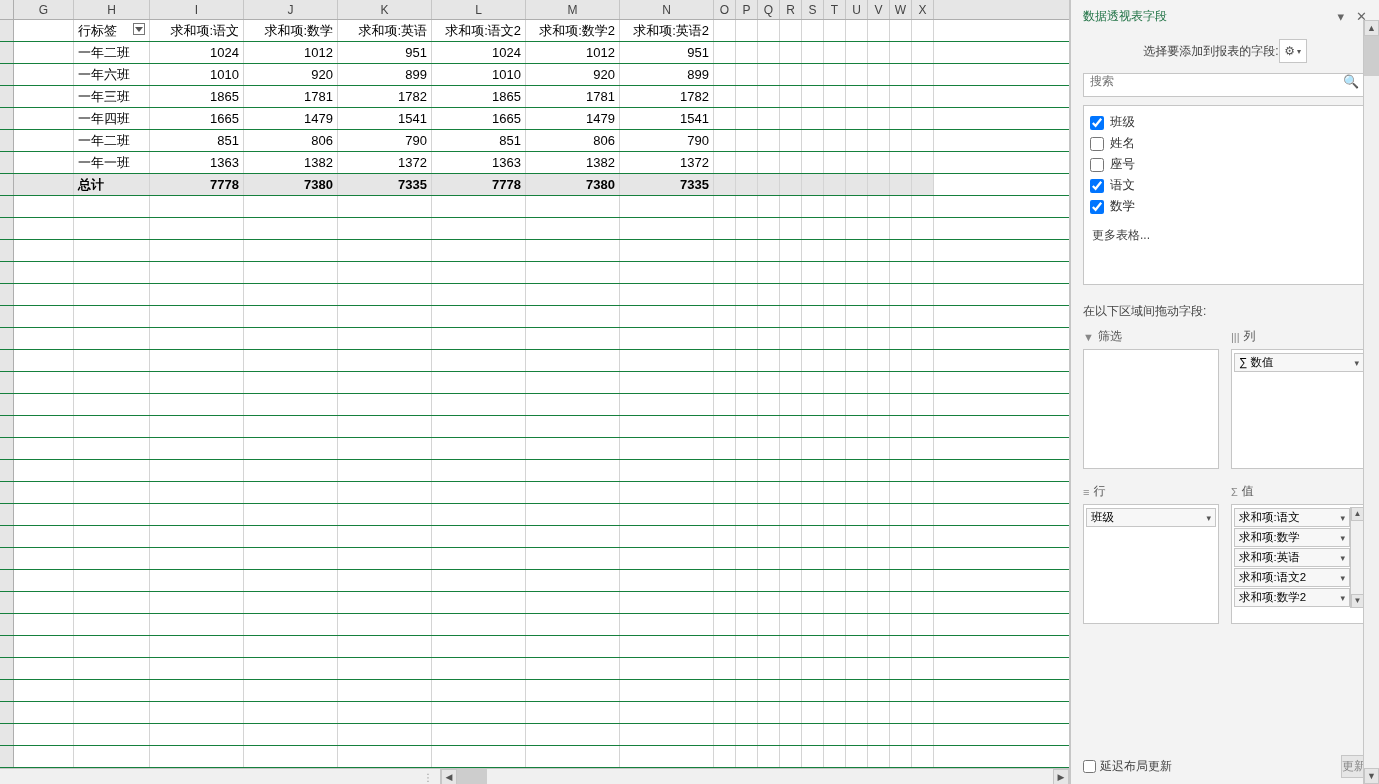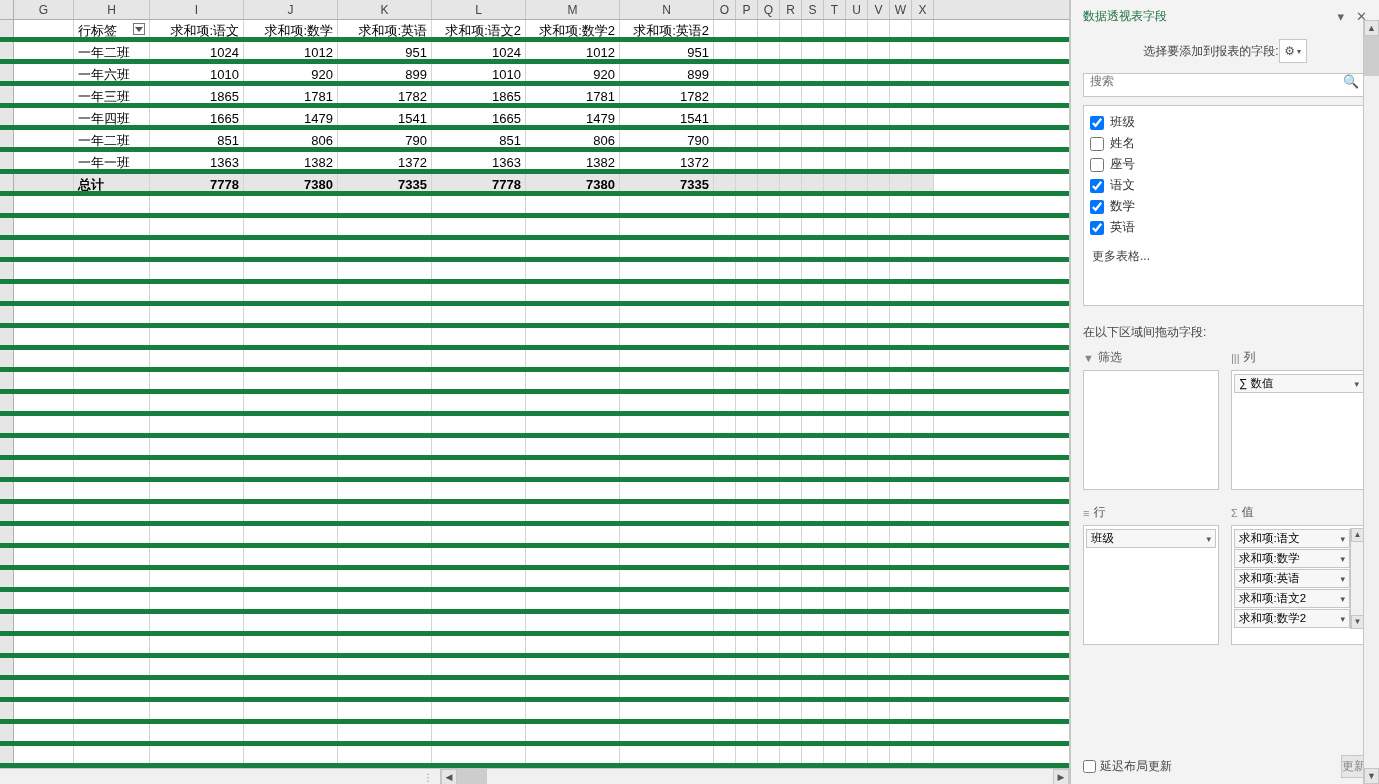--- a/index.html
+++ b/index.html
@@ -17,7 +17,7 @@
 .ch.small { width: 22px; }
 
 .body-rows { display: flex; flex-direction: column; }
-.row { display: flex; height: 22px; border-bottom: 5px solid #15803d; }
+.row { display: flex; height: 22px; border-bottom: 1px solid #15803d; }
 .rh { width: 14px; background: #e6e6e6; border-right: 1px solid #aeaeae; font-size: 11px; text-align: center; line-height: 22px; color: #444; }
 .cell { border-right: 1px solid #d4d4d4; font-size: 13px; line-height: 22px; padding: 0 4px; white-space: nowrap; overflow: hidden; }
 .cell.g { width: 60px; }

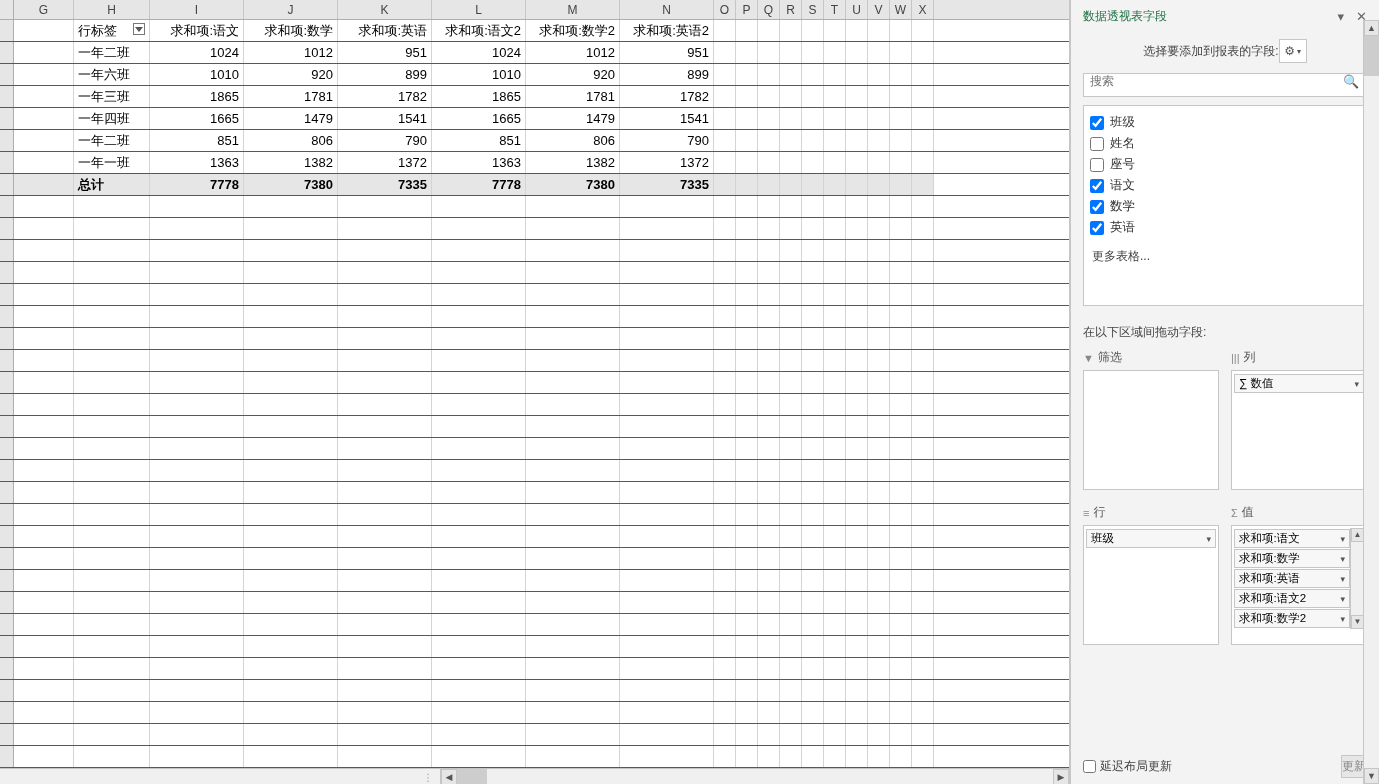--- a/index.html
+++ b/index.html
@@ -900,10 +900,6 @@
         <div class="field-item">
           <input type="checkbox" checked="" style="">
           <span>数学</span>
-        </div>
-        <div class="field-item">
-          <input type="checkbox" checked="" style="">
-          <span>英语</span>
         </div>
         <div class="more-tables">更多表格...</div>
       </div>

